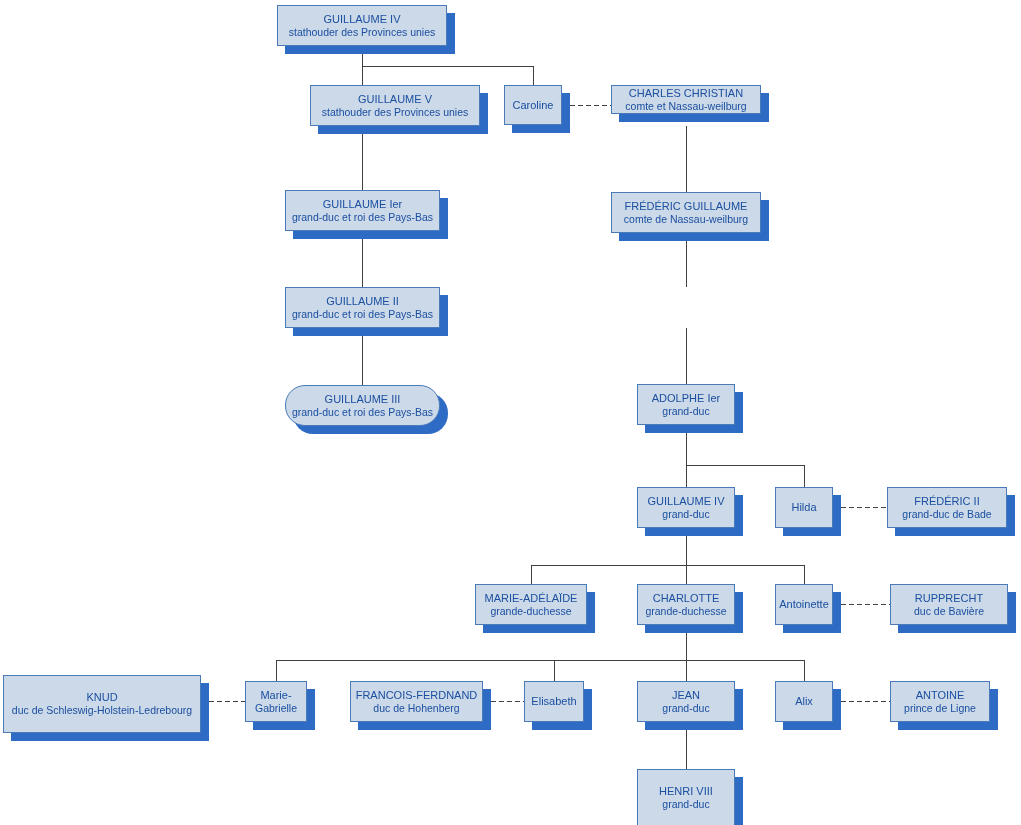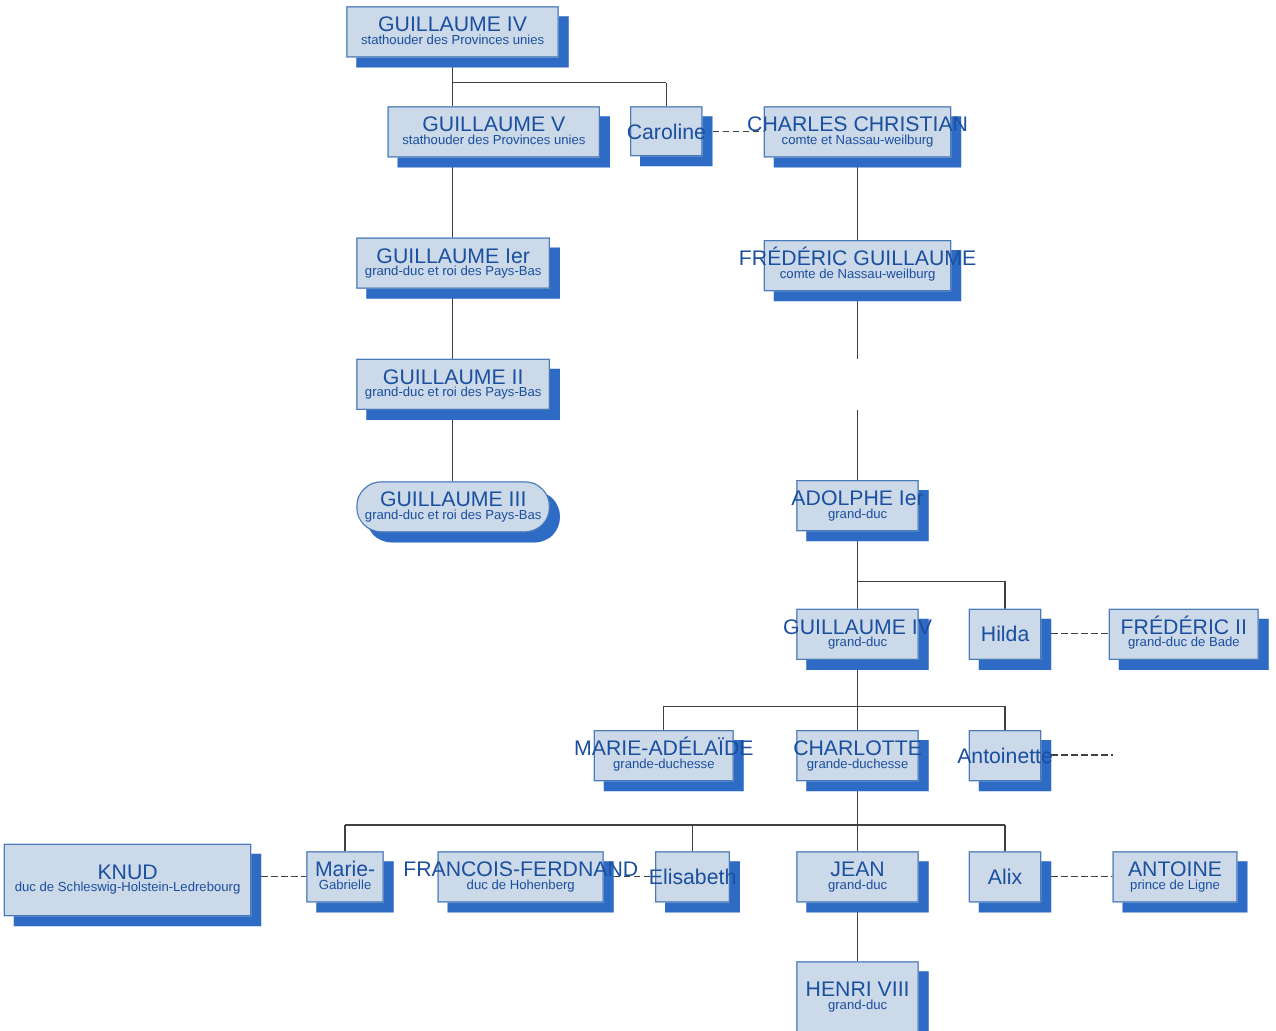--- a/index.html
+++ b/index.html
@@ -25,7 +25,7 @@
     text-align:center;color:var(--text-color);
     padding:2px 1px;
   }
-  .node .l1{font-size:17px;line-height:13px;white-space:nowrap;}
+  .node .l1{font-size:11px;line-height:13px;white-space:nowrap;}
   .node .l2{font-size:10.5px;line-height:13px;white-space:nowrap;}
 </style>
 </head>

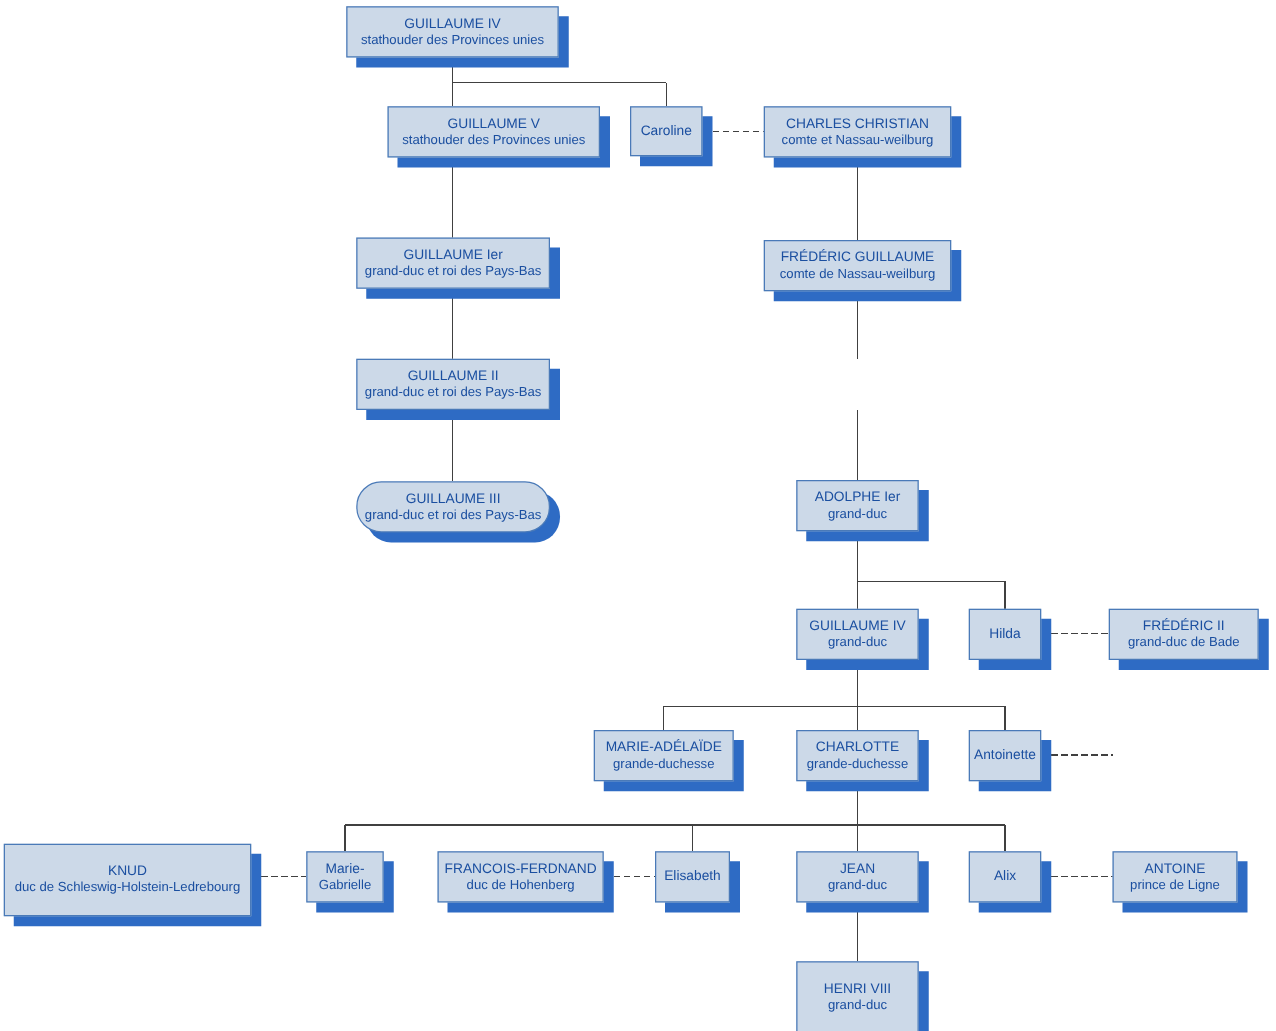--- a/index.html
+++ b/index.html
@@ -80,7 +80,7 @@
     <div class="l1">Caroline</div>
   </div>
 
-  <div class="node" style="left:611px;top:85px;width:150px;height:41px;">
+  <div class="node" style="left:611px;top:85px;width:150px;height:29px;">
     <div class="l1">CHARLES CHRISTIAN</div>
     <div class="l2">comte et Nassau-weilburg</div>
   </div>

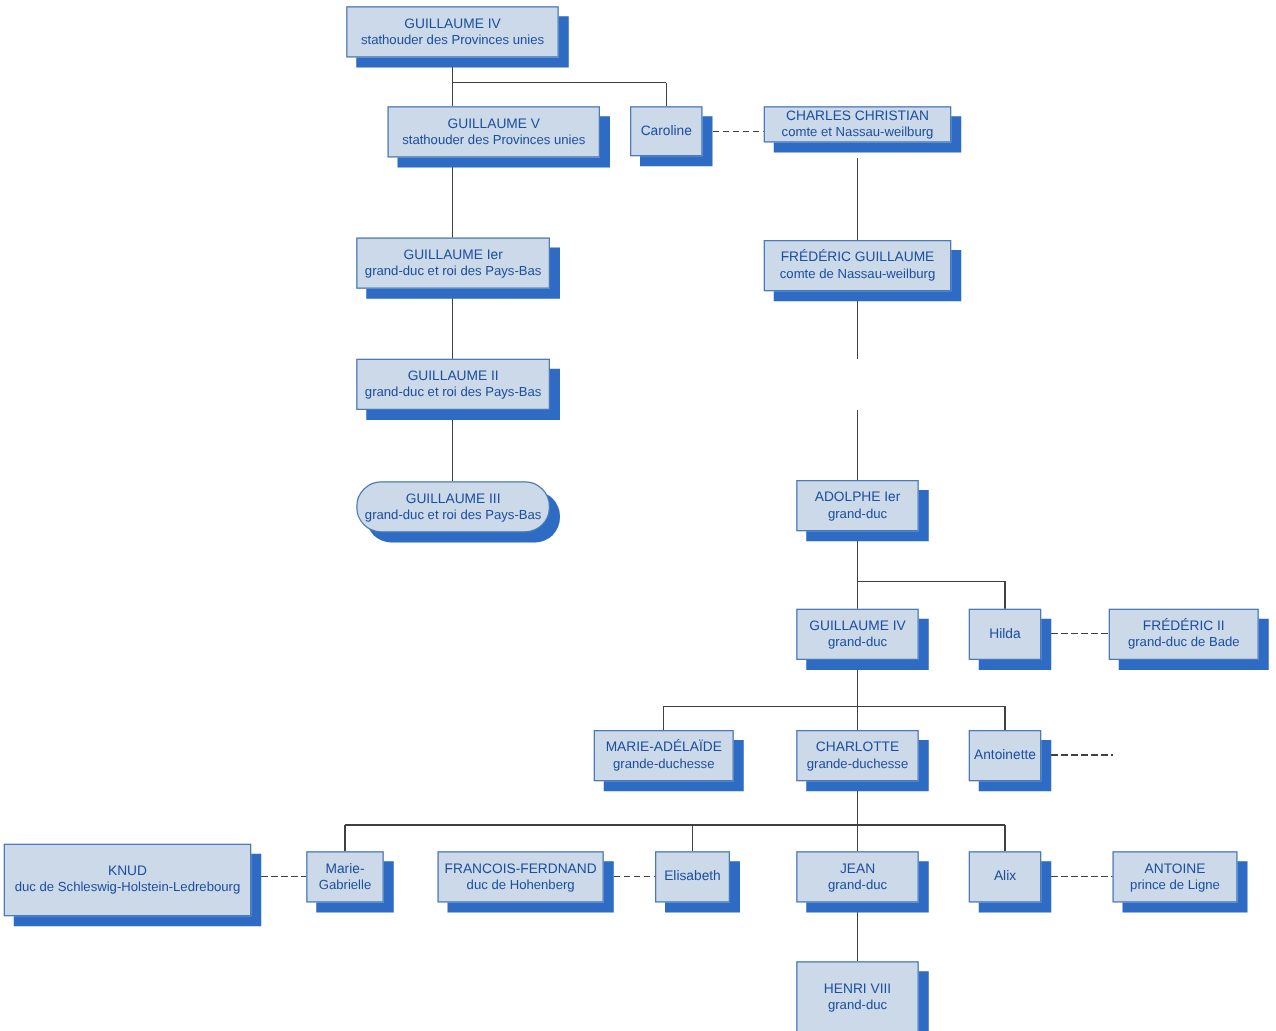--- a/index.html
+++ b/index.html
@@ -139,6 +139,10 @@
     <div class="l1">Antoinette</div>
   </div>
 
+  <div class="node" style="left:890px;top:584px;width:118px;height:41px;">
+    <div class="l1">RUPPRECHT</div>
+    <div class="l2">duc de Bavière</div>
+  </div>
 
   <div class="node" style="left:3px;top:675px;width:198px;height:58px;">
     <div class="l1">KNUD</div>

